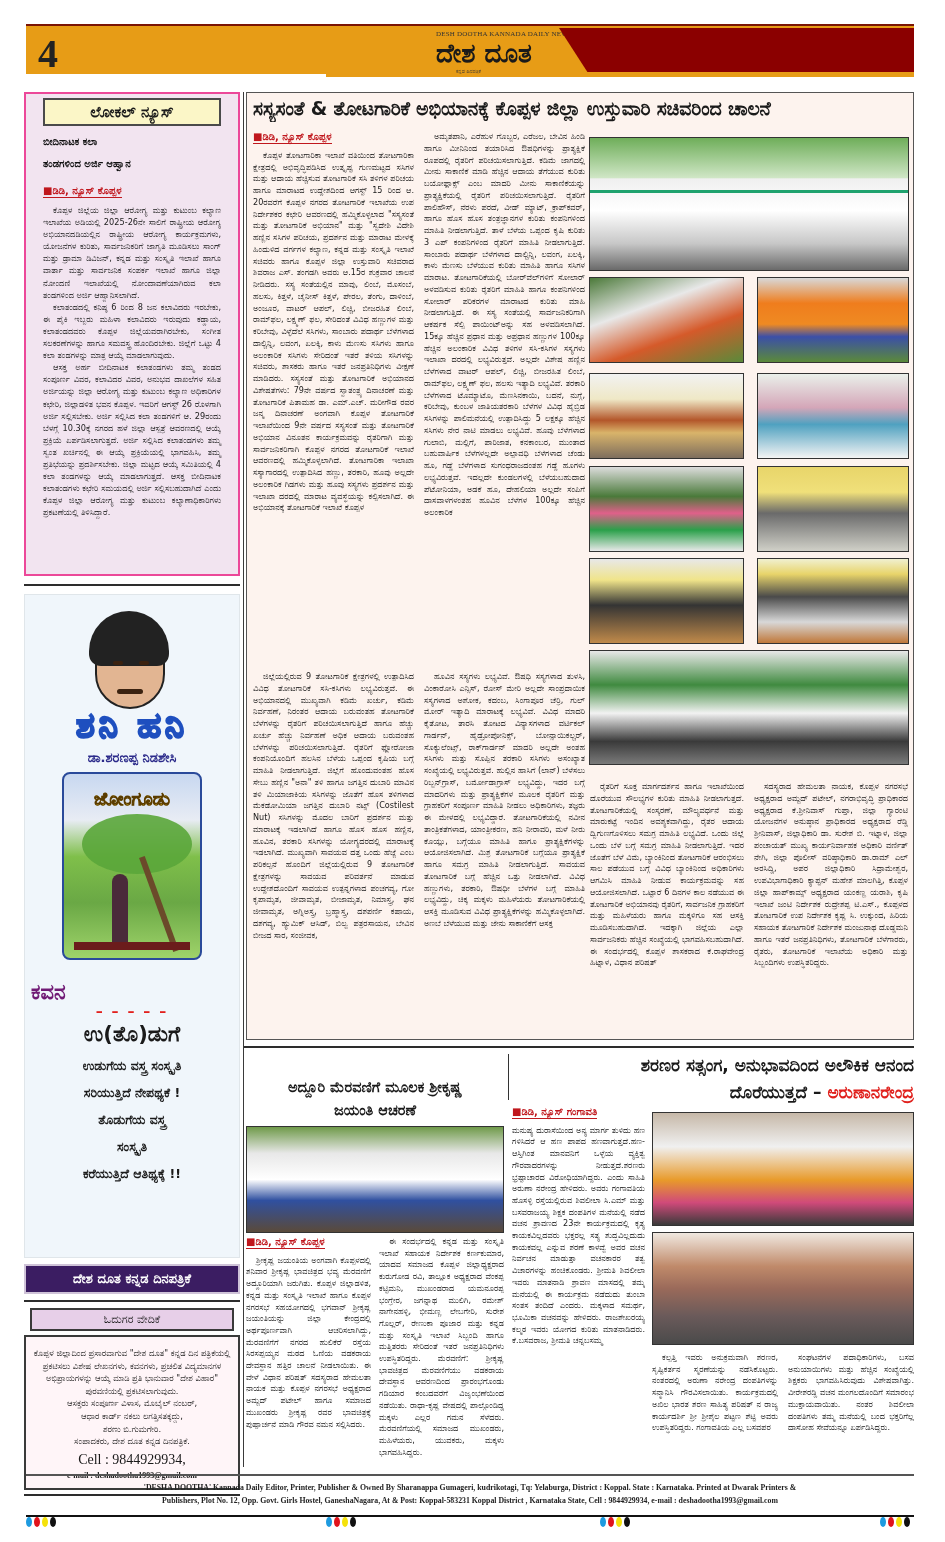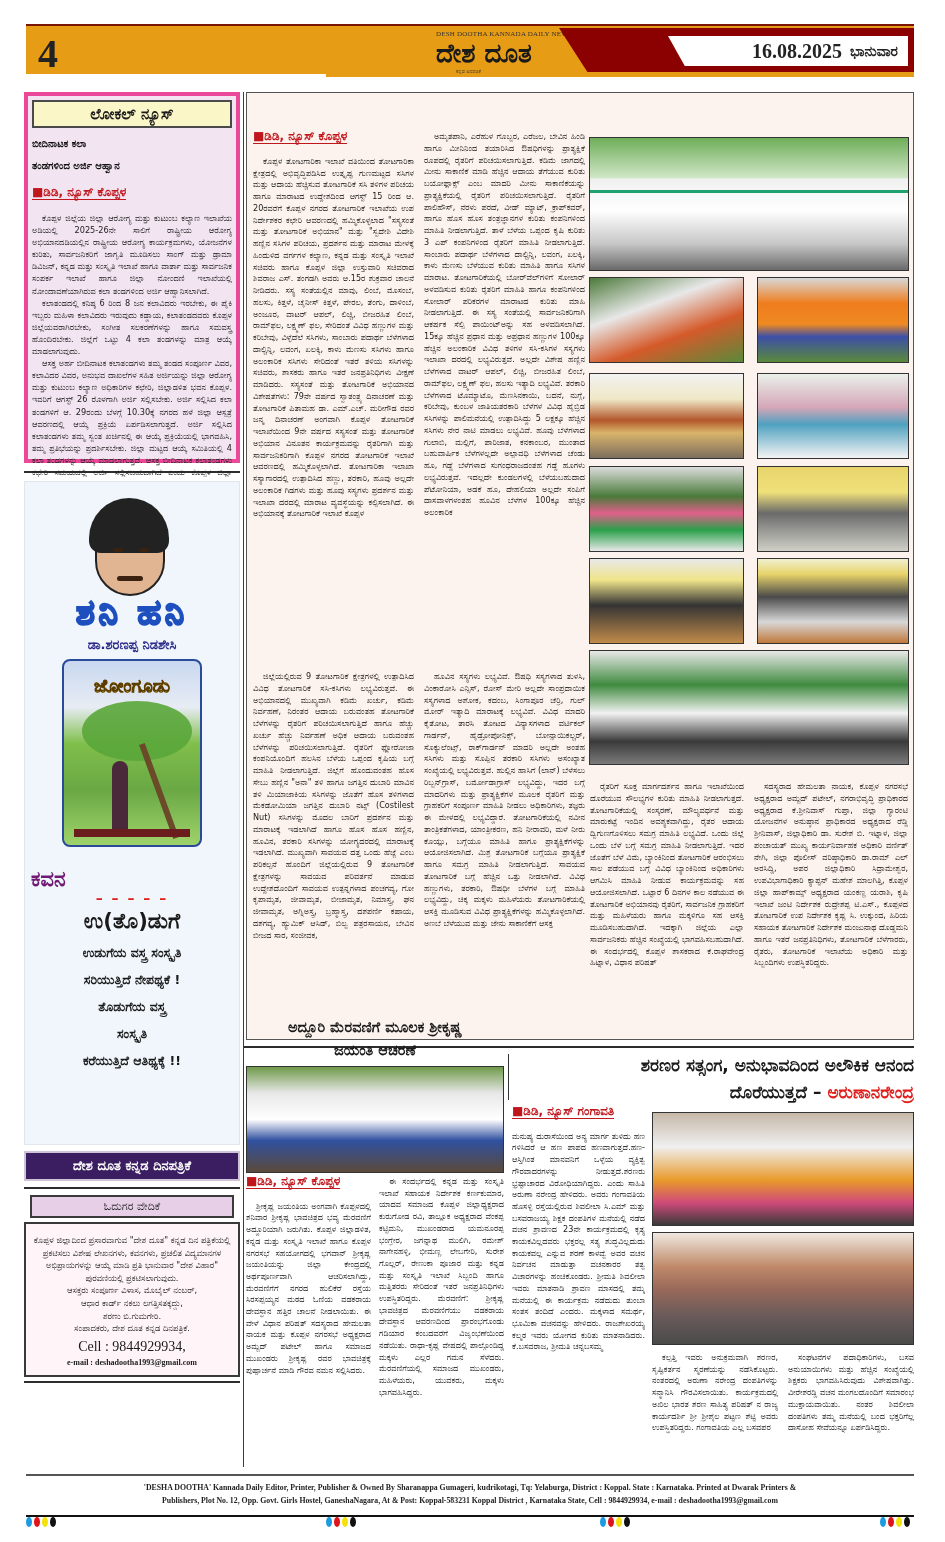--- a/index.html
+++ b/index.html
@@ -115,10 +115,6 @@
   <div class="brand">ದೇಶ ದೂತ</div>
   <div class="tagline">ಕನ್ನಡ ದಿನಪತ್ರಿಕೆ</div>
   <div class="redband"></div>
-  <div class="datebox">
-    <span class="date">16.08.2025</span>
-    <span class="day">ಭಾನುವಾರ</span>
-  </div>
   <div class="underline"></div>
 </div>
 

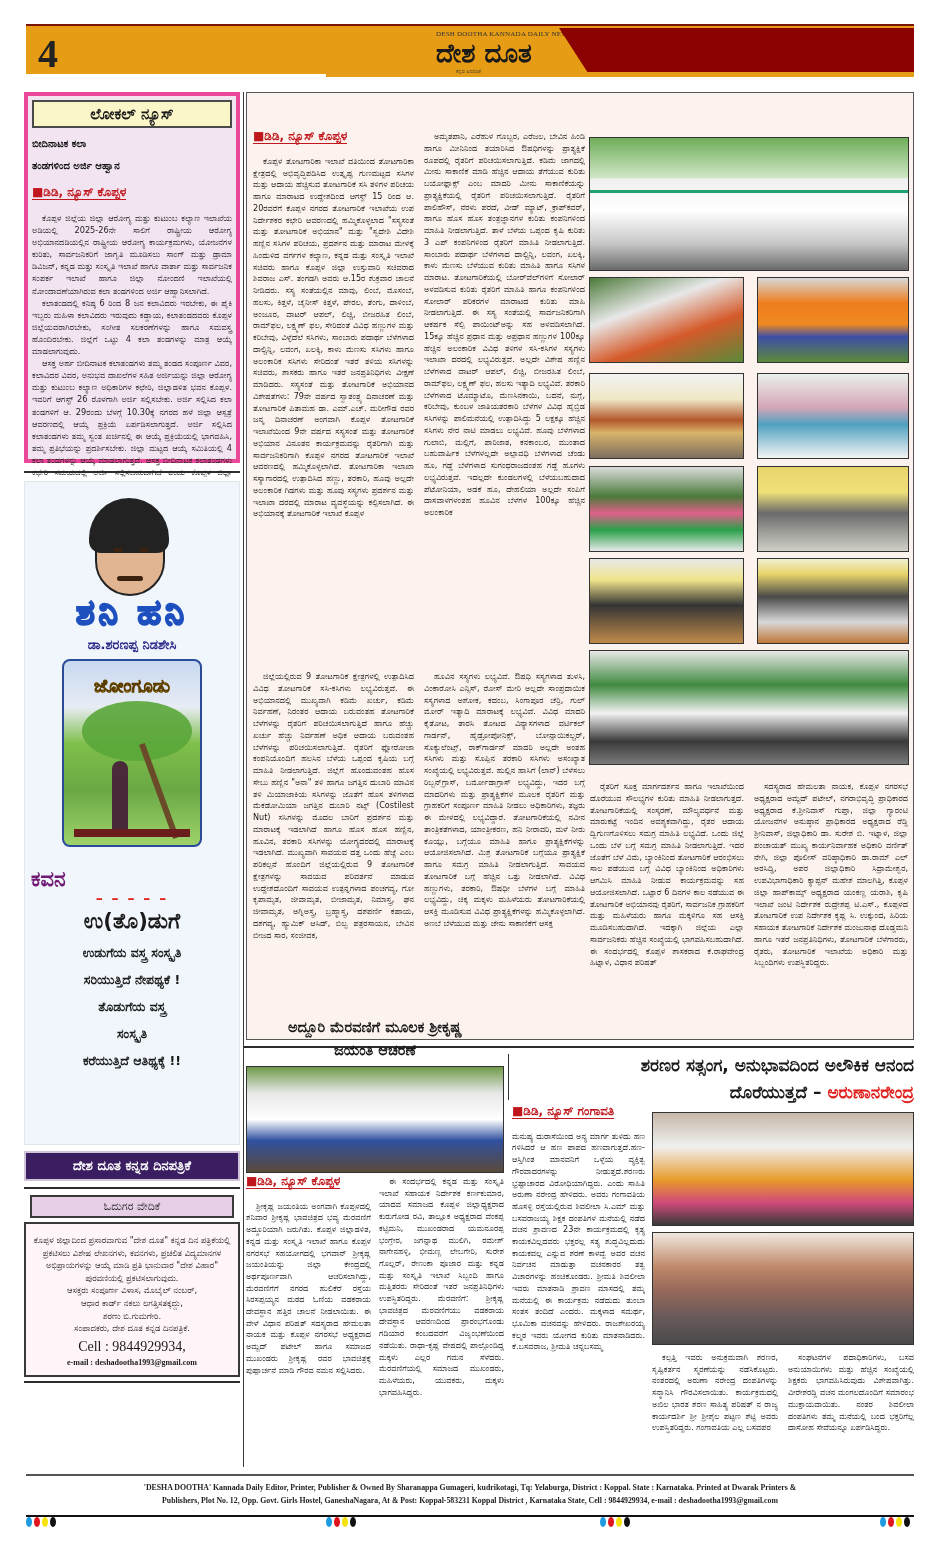--- a/index.html
+++ b/index.html
@@ -20,7 +20,7 @@
 
   
   .leftcol { position: absolute; left: 24px; top: 92px; width: 216px; }
-  .local-news { background: #f2e4f0; border: 4px solid #ec4899; padding: 4px 4px 6px; height: 371px; }
+  .local-news { background: #f2e4f0; border: 2px solid #ec4899; padding: 4px 17px 6px; height: 484px; }
   .local-banner { background: #fbf6c7; border: 2px solid #4a4a4a; text-align: center; font-weight: bold; font-size: 15px; padding: 3px 0; color: #1a1a1a; }
   .local-head { font-weight: bold; font-size: 10px; line-height: 22px; margin: 5px 0 4px; color: #111; }
   .byline { font-size: 12px; color: #c0171d; font-weight: bold; border-bottom: 1px solid #c0171d; display: inline-block; margin-bottom: 12px; }

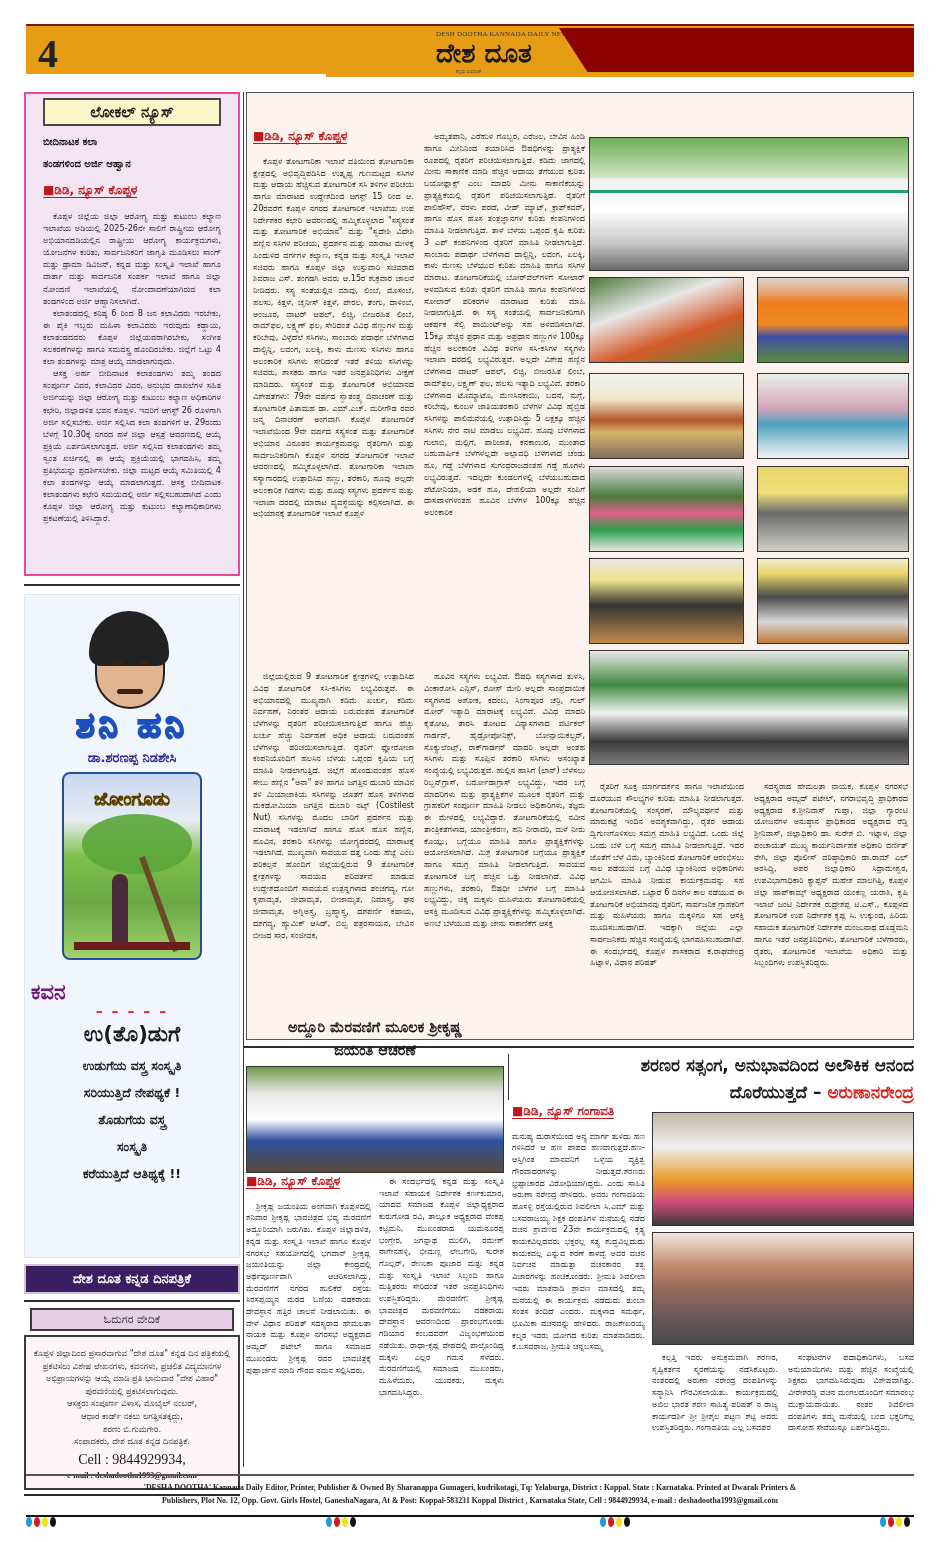--- a/index.html
+++ b/index.html
@@ -181,6 +181,7 @@
 <div class="vrule"></div>
 
 <div class="lead">
+  <div class="lead-title">ಸಸ್ಯಸಂತೆ &amp; ತೋಟಗಾರಿಕೆ ಅಭಿಯಾನಕ್ಕೆ ಕೊಪ್ಪಳ ಜಿಲ್ಲಾ ಉಸ್ತುವಾರಿ ಸಚಿವರಿಂದ ಚಾಲನೆ</div>
 
   <div class="lead-cols">
     <div class="col">

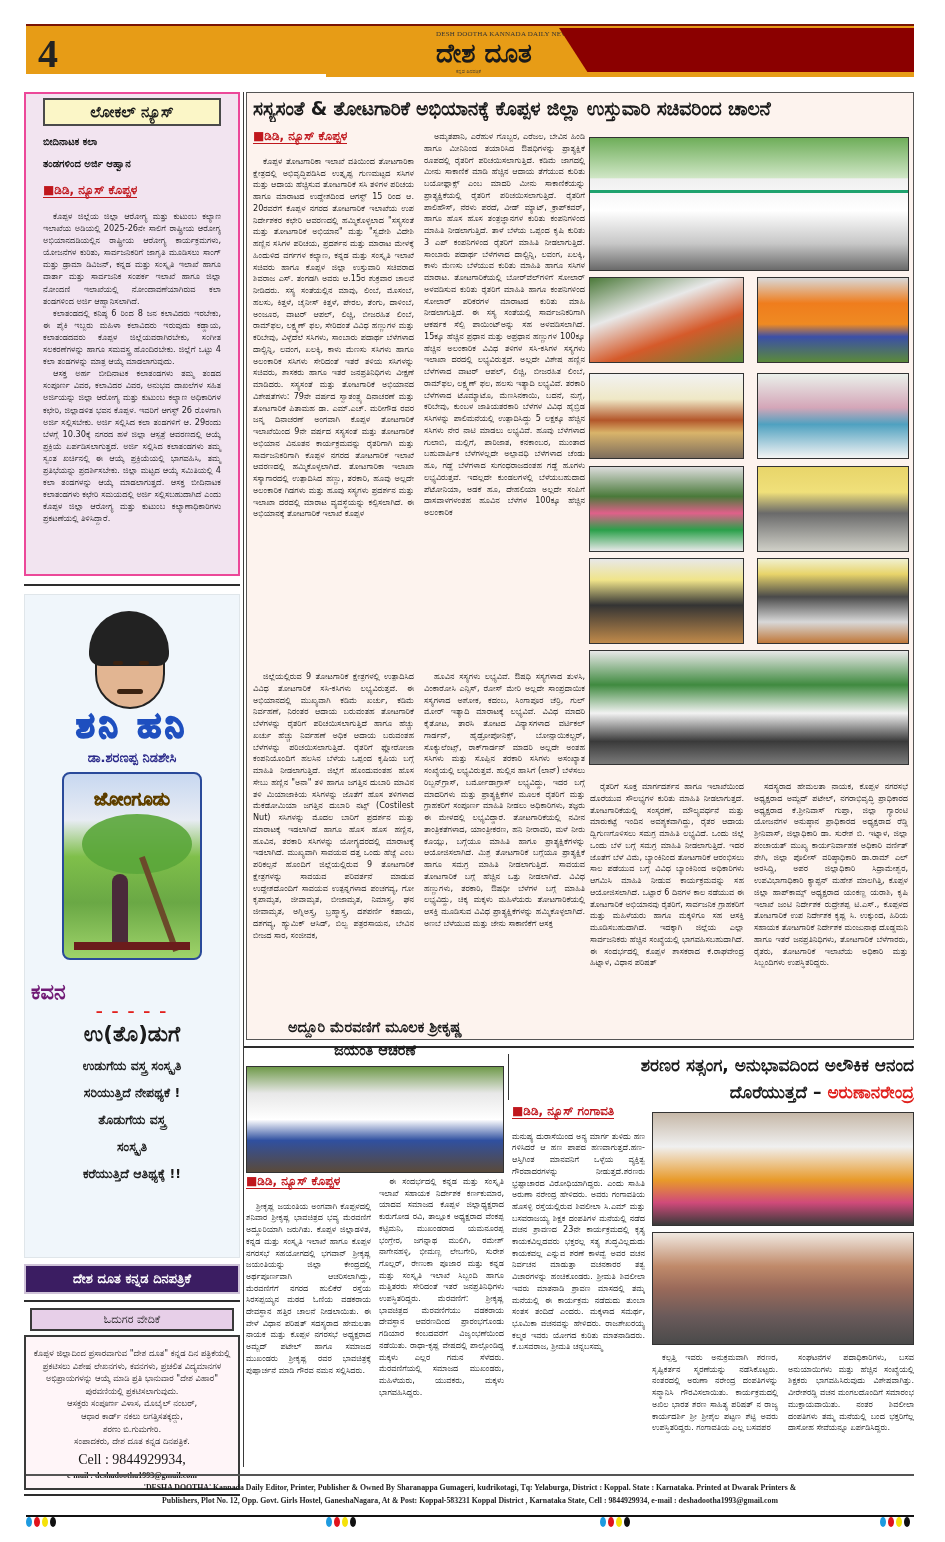--- a/index.html
+++ b/index.html
@@ -23,7 +23,7 @@
   .local-news { background: #f2e4f0; border: 2px solid #ec4899; padding: 4px 17px 6px; height: 484px; }
   .local-banner { background: #fbf6c7; border: 2px solid #4a4a4a; text-align: center; font-weight: bold; font-size: 15px; padding: 3px 0; color: #1a1a1a; }
   .local-head { font-weight: bold; font-size: 10px; line-height: 22px; margin: 5px 0 4px; color: #111; }
-  .byline { font-size: 12px; color: #c0171d; font-weight: bold; border-bottom: 1px solid #c0171d; display: inline-block; margin-bottom: 12px; }
+  .byline { font-size: 10px; color: #c0171d; font-weight: bold; border-bottom: 1px solid #c0171d; display: inline-block; margin-bottom: 6px; }
   .byline::before { content: "\25A0 "; }
   .bodytext { font-size: 8.2px; line-height: 12.1px; text-align: justify; color: #222; }
   .bodytext p { text-indent: 10px; }

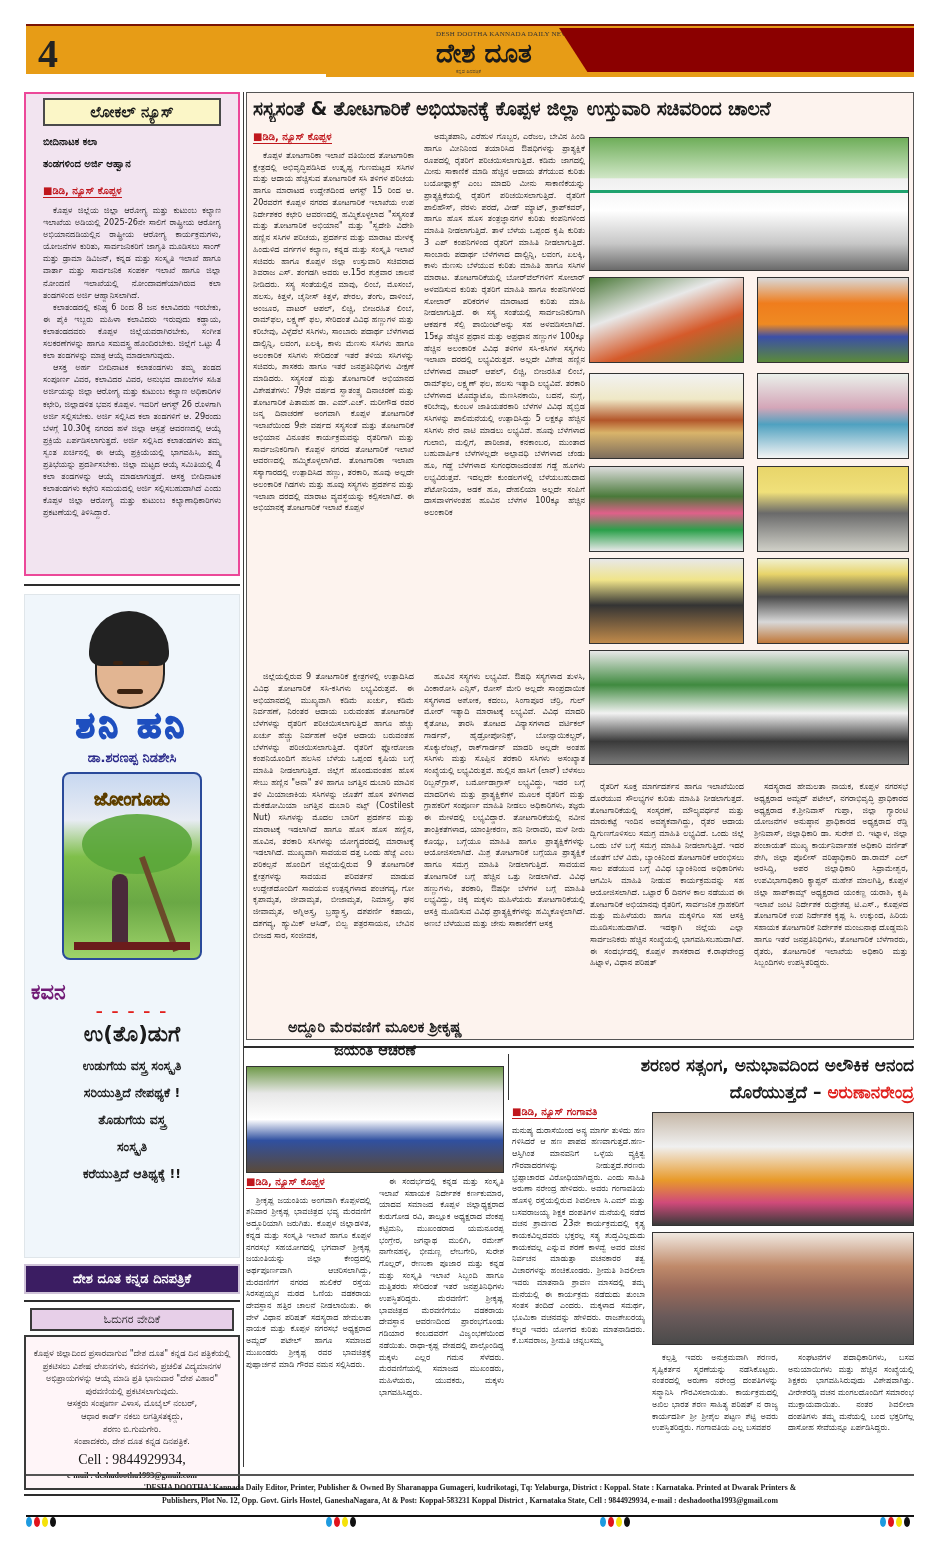--- a/index.html
+++ b/index.html
@@ -86,7 +86,7 @@
 
   .hrule { position: absolute; left: 244px; top: 1046px; width: 670px; height: 2px; background: #2d2d2d; }
 
-  .story2 { position: absolute; left: 246px; top: 1016px; width: 258px; height: 418px; }
+  .story2 { position: absolute; left: 246px; top: 1076px; width: 258px; height: 418px; }
   .story2 .title { text-align: center; font-weight: bold; font-size: 14.5px; line-height: 23px; }
   .story2 .cols { position: absolute; left: 0; top: 160px; width: 258px; height: 258px; display: flex; gap: 8px; }
   .story2 .col { flex: 1; font-size: 8.1px; line-height: 11.7px; text-align: justify; overflow: hidden; }

